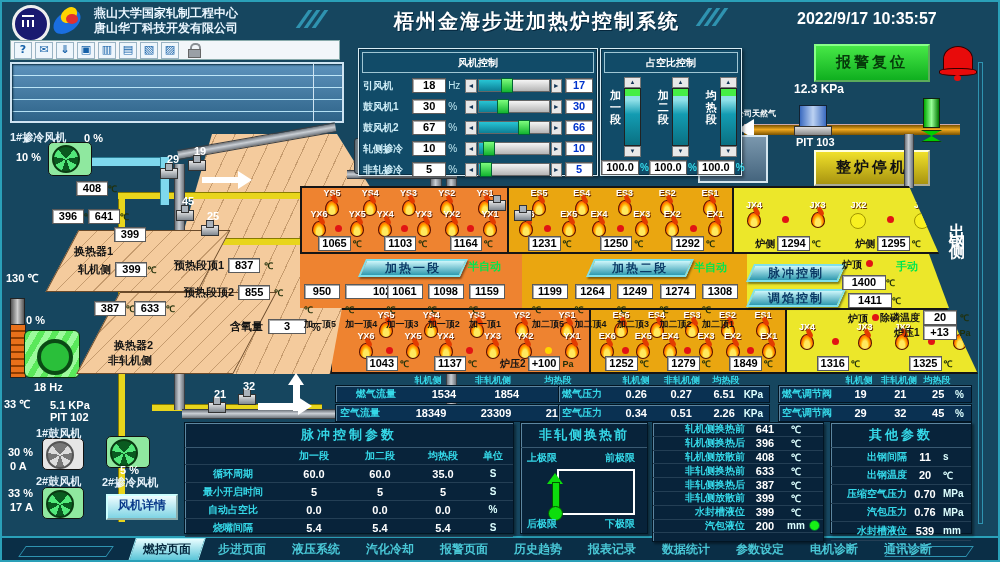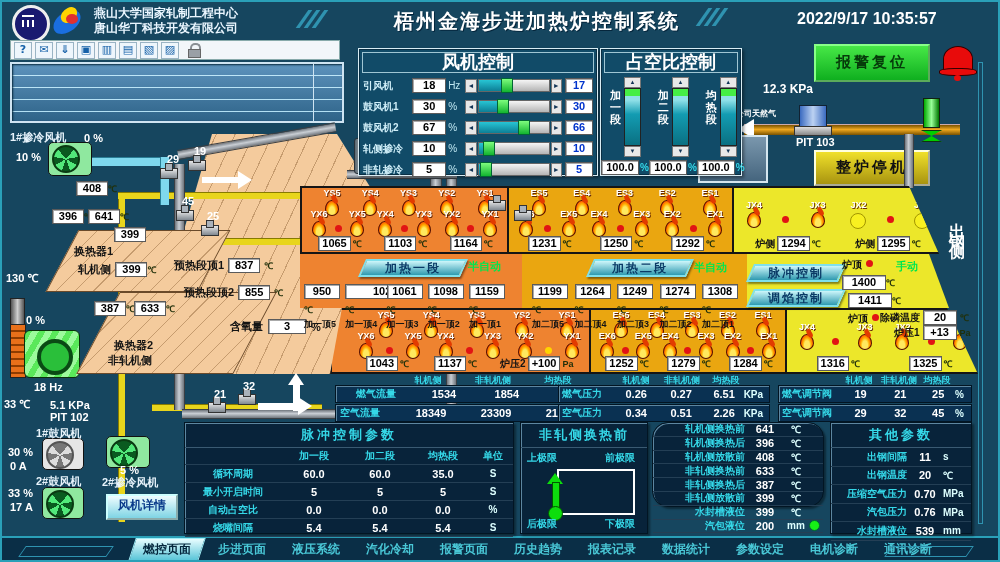--- a/index.html
+++ b/index.html
@@ -34,7 +34,7 @@
   #listbox::after{content:'';position:absolute;right:28px;top:0;bottom:0;width:1px;background:#cfe4f2;}
   
   .panel{background:#114b68;border:1px solid #d9edf4;box-shadow:inset 0 0 0 1px #0a2f44,2px 2px 3px rgba(0,0,0,.4);}
-  .ptitle{margin:3px;border:1px solid #9fc6d4;text-align:center;font-weight:bold;font-size:18px;color:#fff;line-height:19px;}
+  .ptitle{margin:3px;border:1px solid #9fc6d4;text-align:center;font-weight:bold;font-size:10px;color:#fff;line-height:19px;}
   .fanrow{position:relative;height:19px;margin:2px 4px;display:flex;align-items:center;}
   .fanrow .flab{width:52px;font-size:10px;font-weight:bold;color:#cfeef8;}
   .fanrow .funit{width:18px;font-size:10px;color:#bfe8f2;margin-left:2px;}

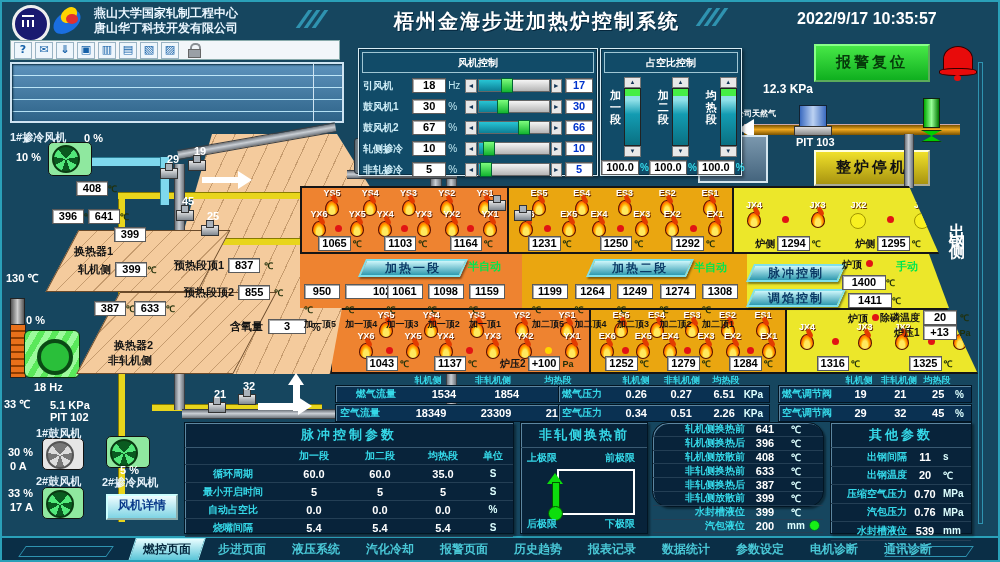--- a/index.html
+++ b/index.html
@@ -904,7 +904,7 @@
   <div class="abs bellb"></div>
   <div class="abs belll"></div>
   <div class="abs belld"></div>
-  <div class="abs lval" style="left:761px;top:80px;font-size:12px;">12.3 KPa</div>
+  <div class="abs lval" style="left:792px;top:80px;font-size:12px;">12.3 KPa</div>
   <div class="abs goldpipe"></div>
   <div class="abs tri-l" style="left:736px;top:117px;"></div>
   <div class="abs lval" style="left:734px;top:106px;font-size:8px;">公司天然气</div>

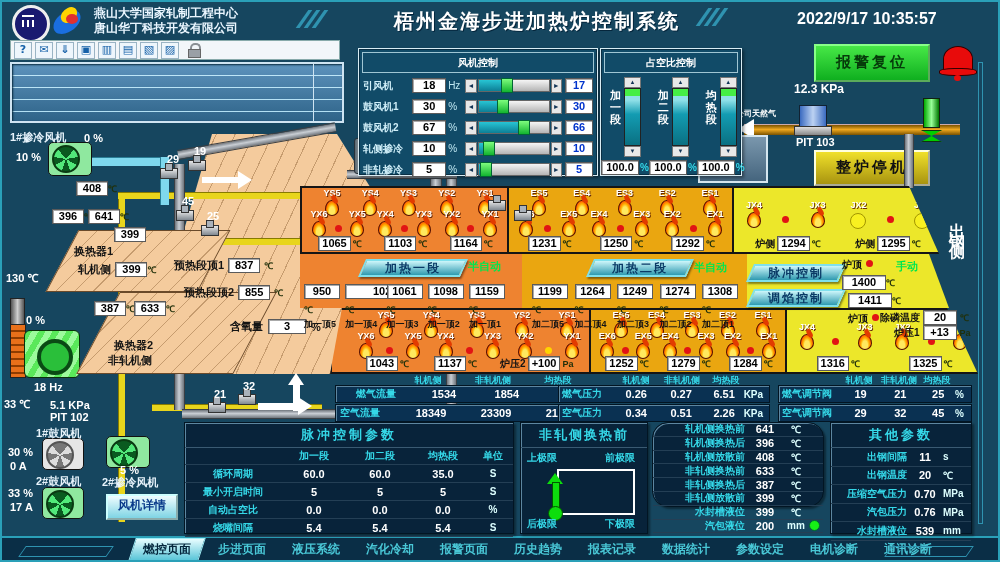--- a/index.html
+++ b/index.html
@@ -553,7 +553,7 @@
           </div>
           <div class="btemp">
             <span class="tpre"></span>
-            <span class="vbox">1284</span>
+            <span class="vbox">1849</span>
             <span class="tunit">℃</span>
           </div>
         </div>

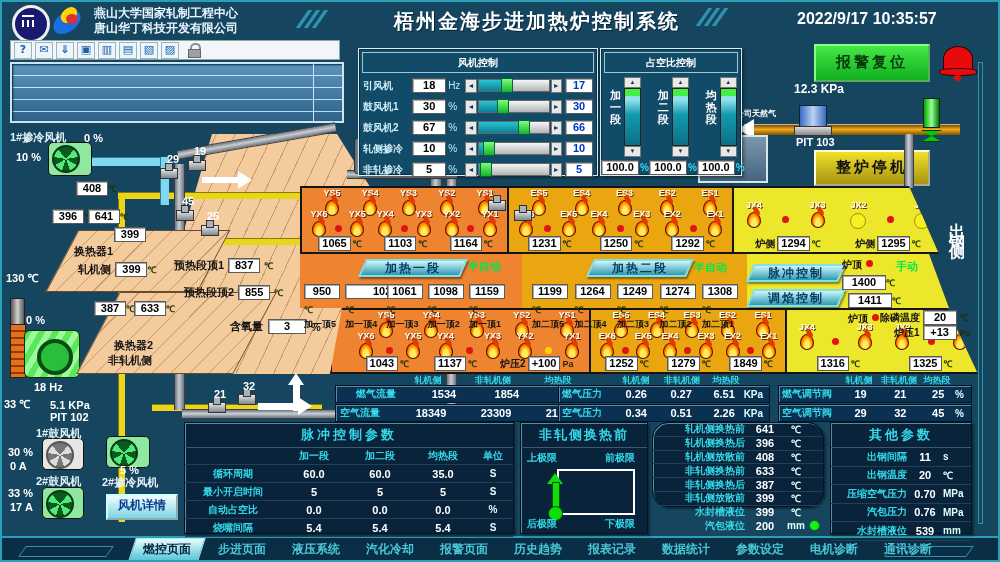--- a/index.html
+++ b/index.html
@@ -1043,7 +1043,7 @@
     <span class="beamlbl" style="left:84px;top:94px;">下极限</span>
   </div>
 
-  <div class="btable" style="left:650px;top:420px;width:172px;height:85px;z-index:6;border-radius:16px;">
+  <div class="btable" style="left:650px;top:420px;width:172px;height:120px;z-index:6;">
     <div>
         <div class="trow" style="height:12.8px;">
         <span class="tl" style="width:92px;text-align:right;">轧机侧换热前</span>

